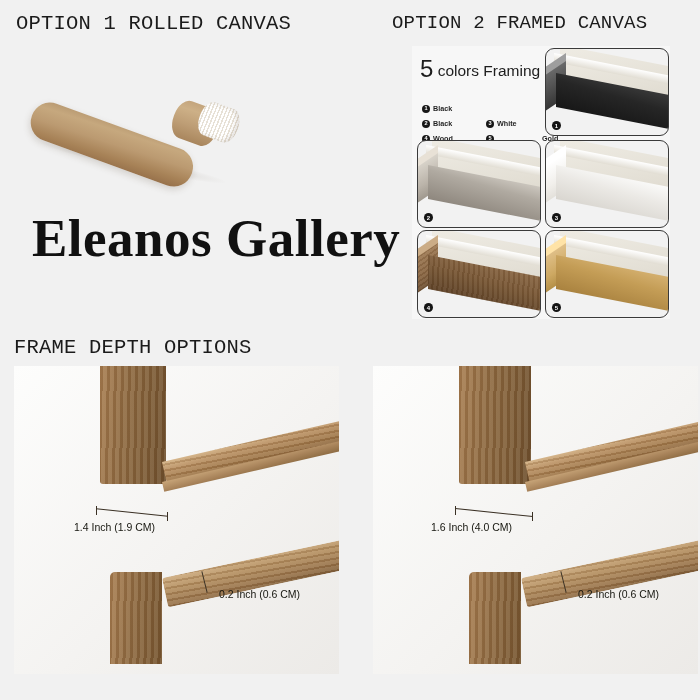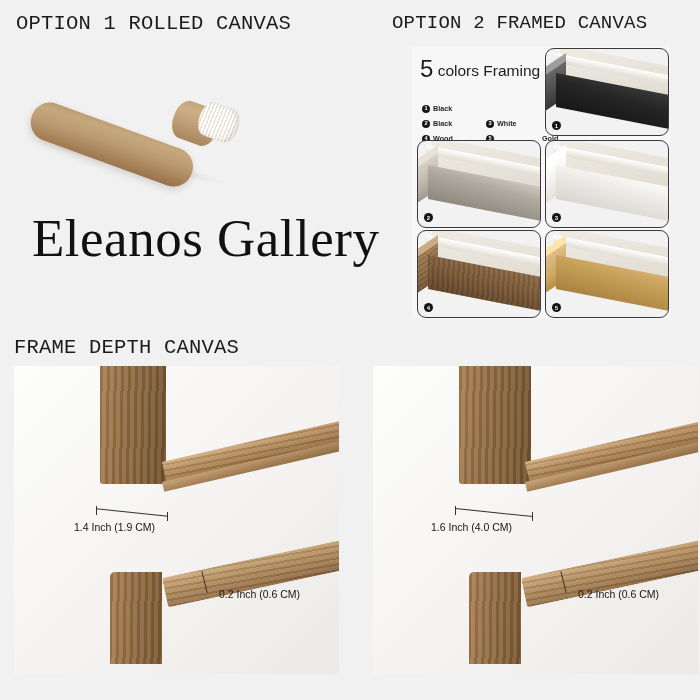--- a/index.html
+++ b/index.html
@@ -35,7 +35,7 @@
     top: 208px;
     font-family: "Liberation Serif", "DejaVu Serif", serif;
     font-size: 53px;
-    font-weight: 400;
+    font-weight: 700;
     color: #111111;
     letter-spacing: 0.5px;
     white-space: nowrap;

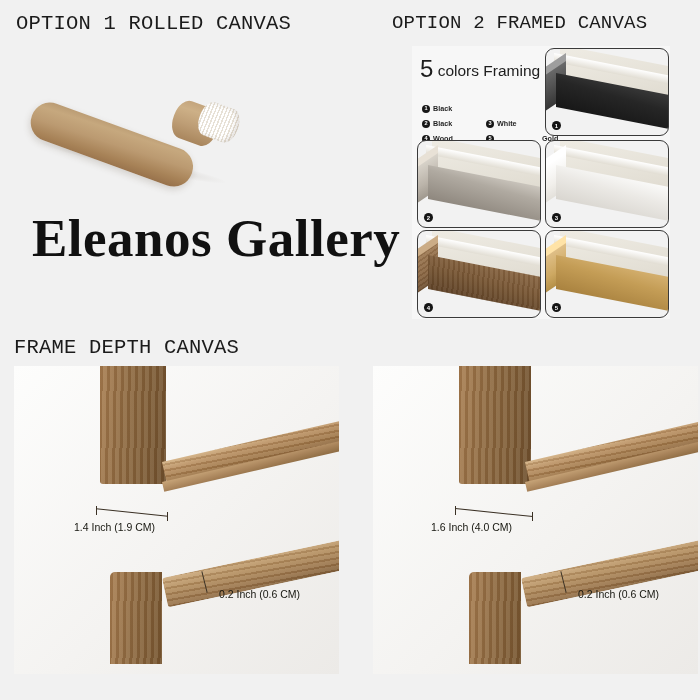--- a/index.html
+++ b/index.html
@@ -458,7 +458,7 @@
   </div>
 </div>
 
-<div class="section-heading" id="h-depth">FRAME DEPTH CANVAS</div>
+<div class="section-heading" id="h-depth">FRAME DEPTH OPTIONS</div>
 
 <div class="depth-photo" id="depth-left">
   <div class="wood-vert" style="left:86px; height:122px;"></div>

